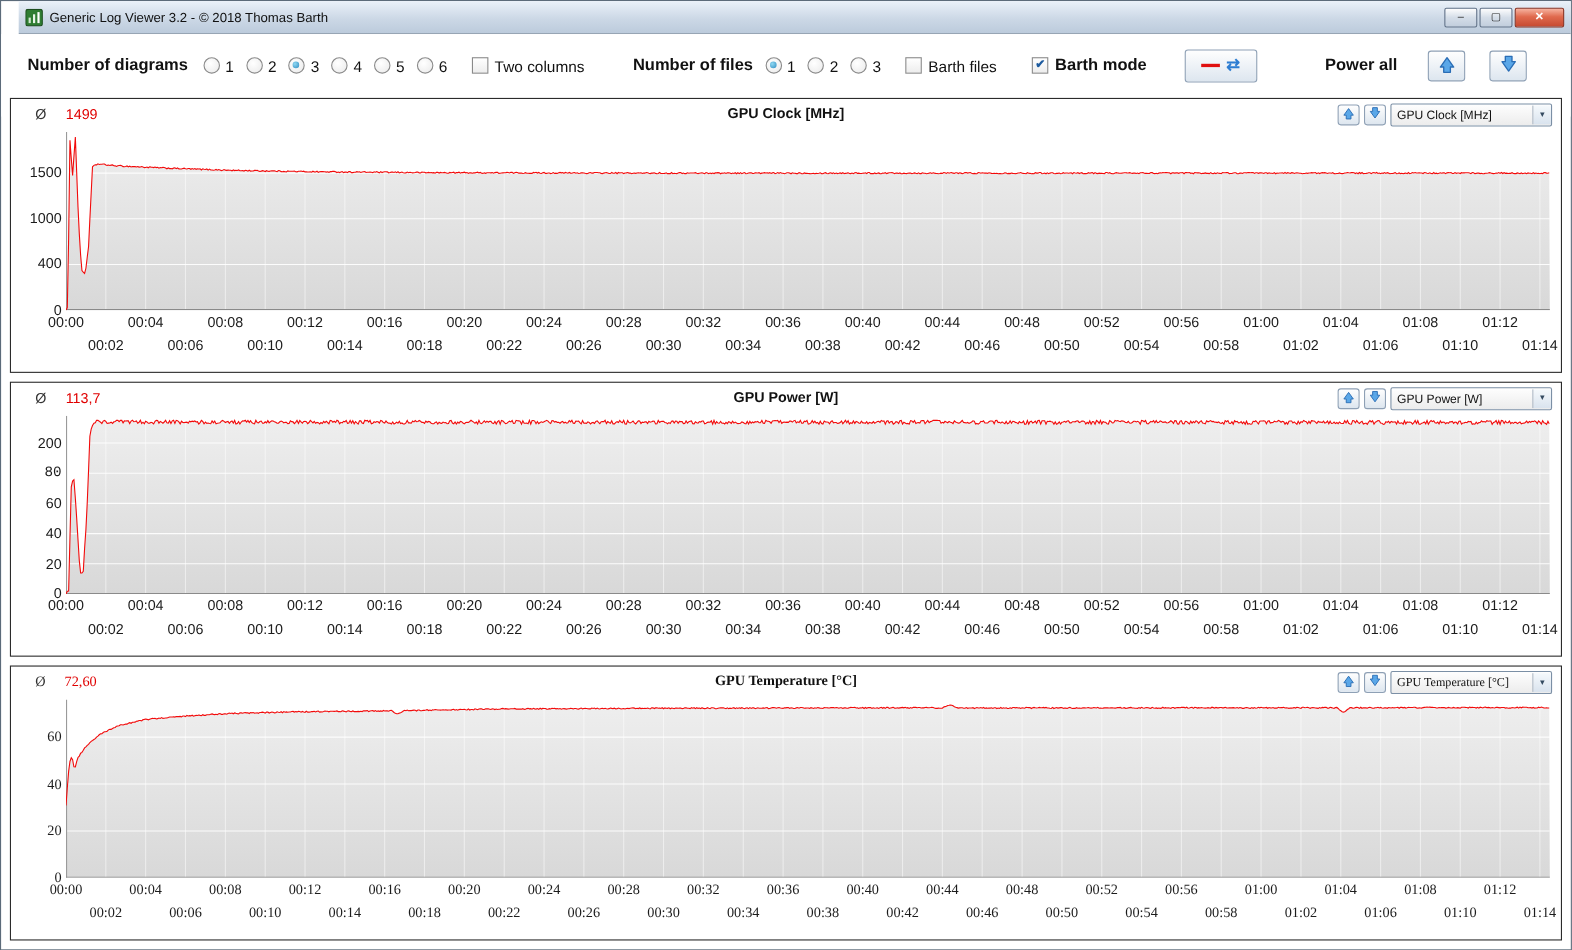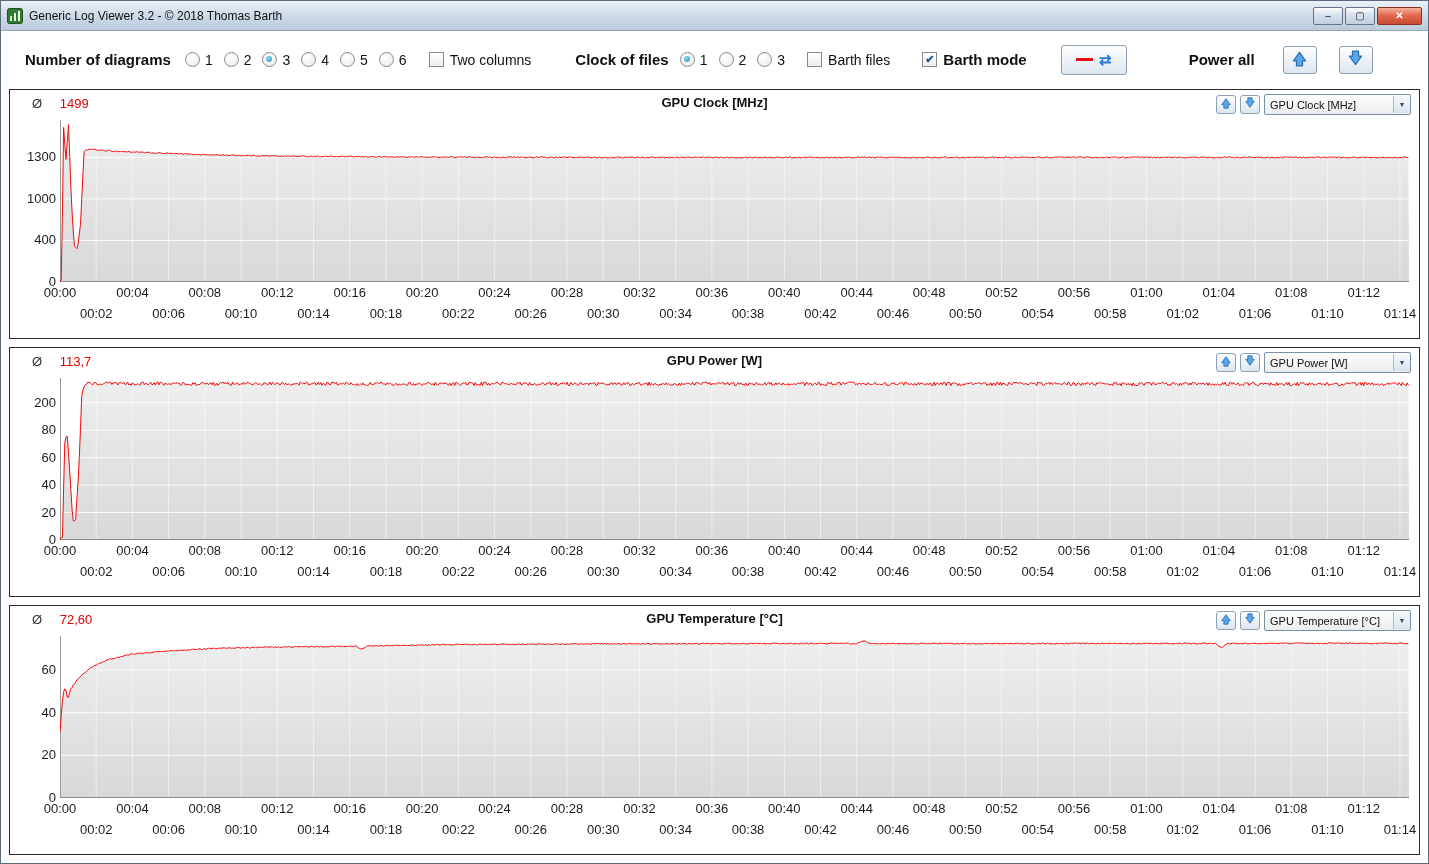--- a/index.html
+++ b/index.html
@@ -13,6 +13,7 @@
     height:29px;display:flex;align-items:center;padding:0 6px;
     background:linear-gradient(#eaf1f9,#ccd8e6 55%,#bccbdc);
     border-bottom:1px solid #97a5b4;
+    margin-left:16px;
   }
   .app-icon{width:16px;height:16px;flex:0 0 auto;}
   .title-text{font-size:12px;color:#111;margin-left:6px;}

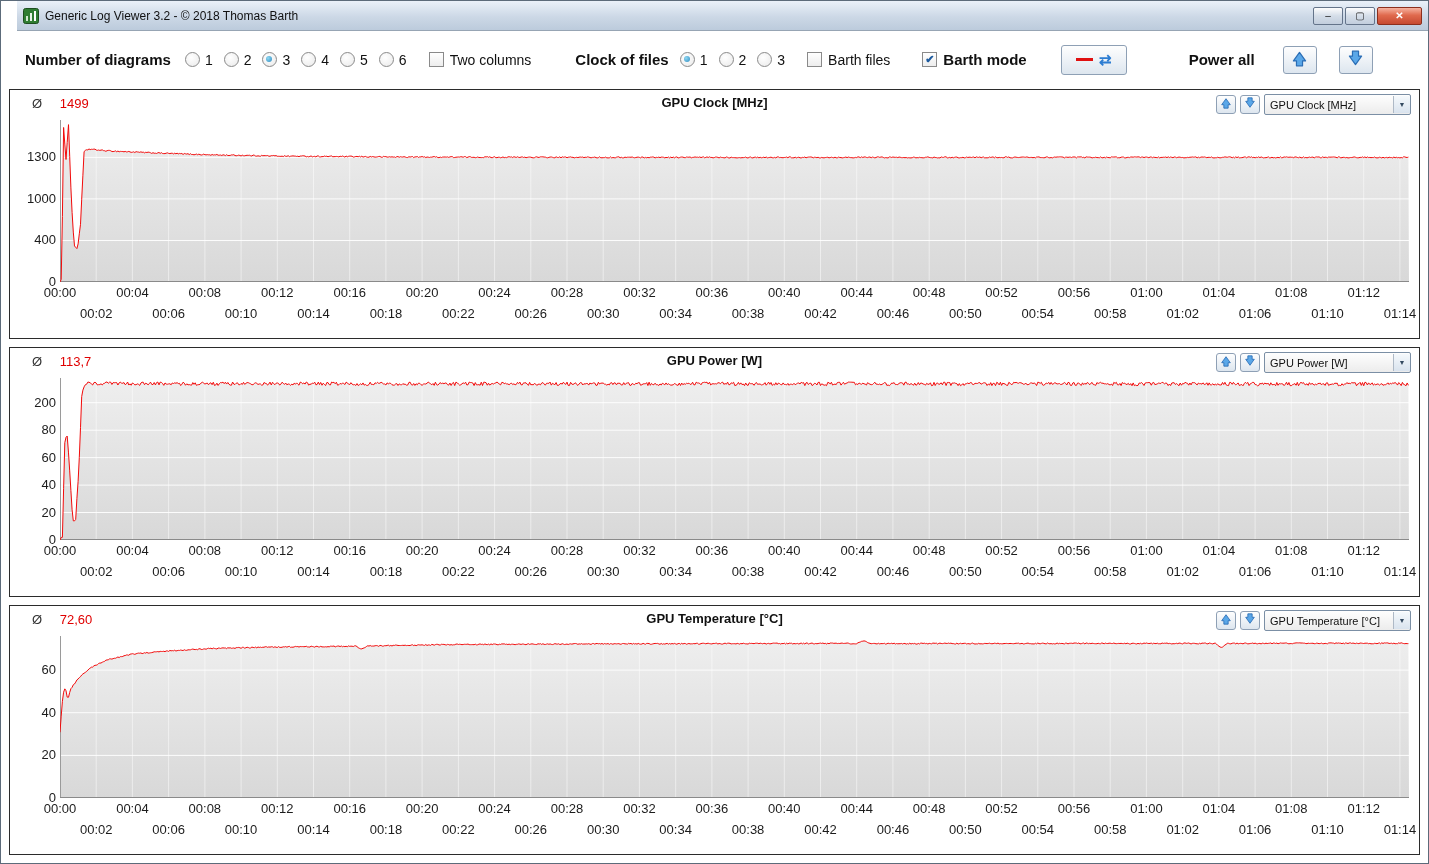--- a/index.html
+++ b/index.html
@@ -157,7 +157,7 @@
     <span class="nlabel">Two columns</span>
   </label>
 
-  <span class="blabel" style="margin-left:44px;">Clock of files</span>
+  <span class="blabel" style="margin-left:44px;">Number of files</span>
 
   <label class="opt">
     <span class="radio on"></span>

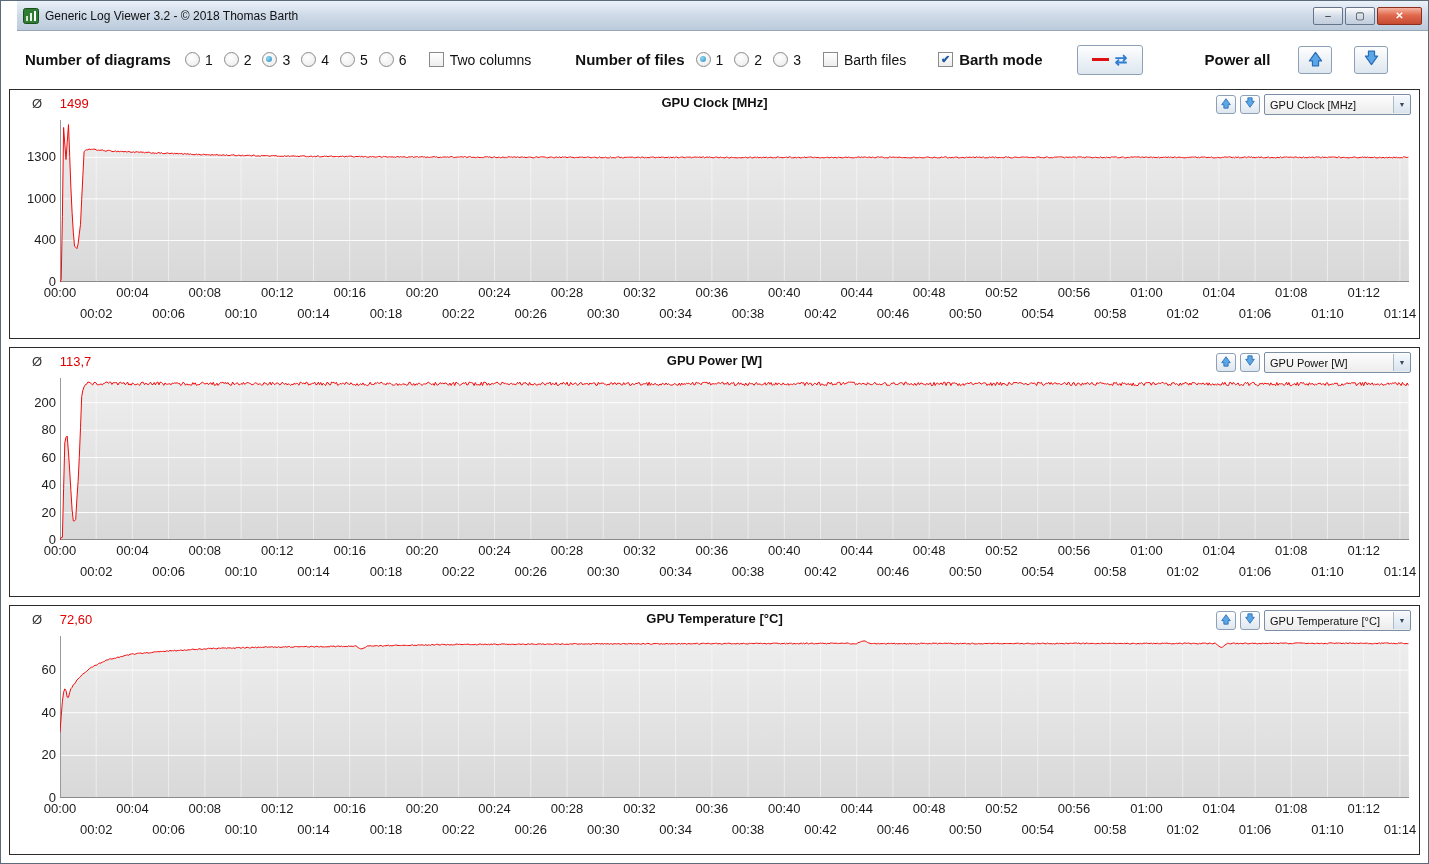--- a/index.html
+++ b/index.html
@@ -283,7 +283,7 @@
       <div class="ylab" style="top: 184px;">0</div>
       <div class="ylab" style="top: 142.462px;">400</div>
       <div class="ylab" style="top: 100.923px;">1000</div>
-      <div class="ylab" style="top: 59.3846px;">1300</div>
+      <div class="ylab" style="top: 59.3846px;">1500</div>
     </div>
   <div class="xlabels">
       <div class="xlab" style="left: 50px; top: 195px;">00:00</div>

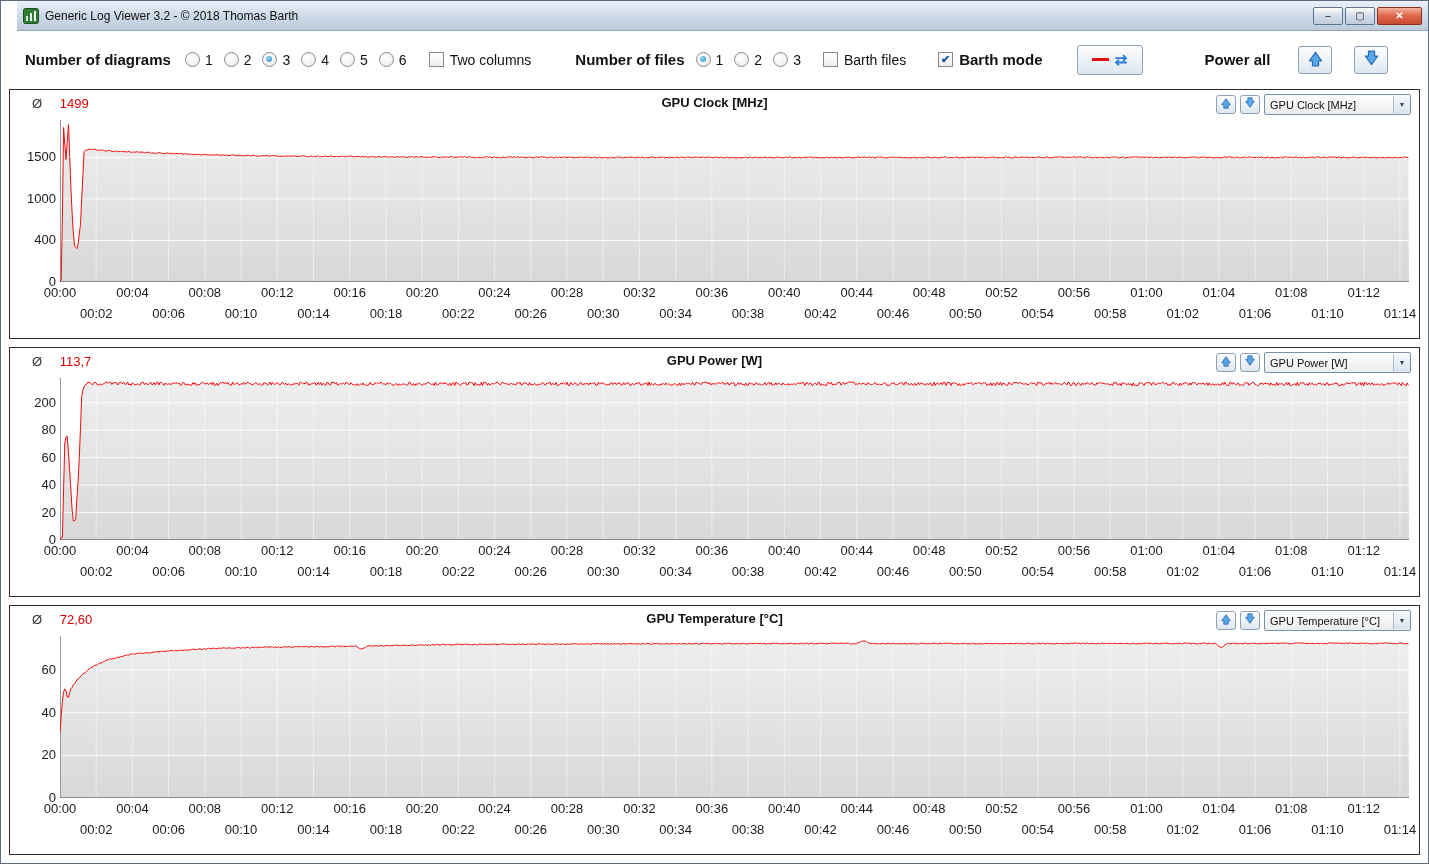--- a/index.html
+++ b/index.html
@@ -412,7 +412,7 @@
       <div class="ylab" style="top: 156.542px;">20</div>
       <div class="ylab" style="top: 129.085px;">40</div>
       <div class="ylab" style="top: 101.627px;">60</div>
-      <div class="ylab" style="top: 74.1695px;">80</div>
+      <div class="ylab" style="top: 74.1695px; font-family: Liberation Mono, monospace;">80</div>
       <div class="ylab" style="top: 46.7119px;">200</div>
     </div>
   <div class="xlabels">

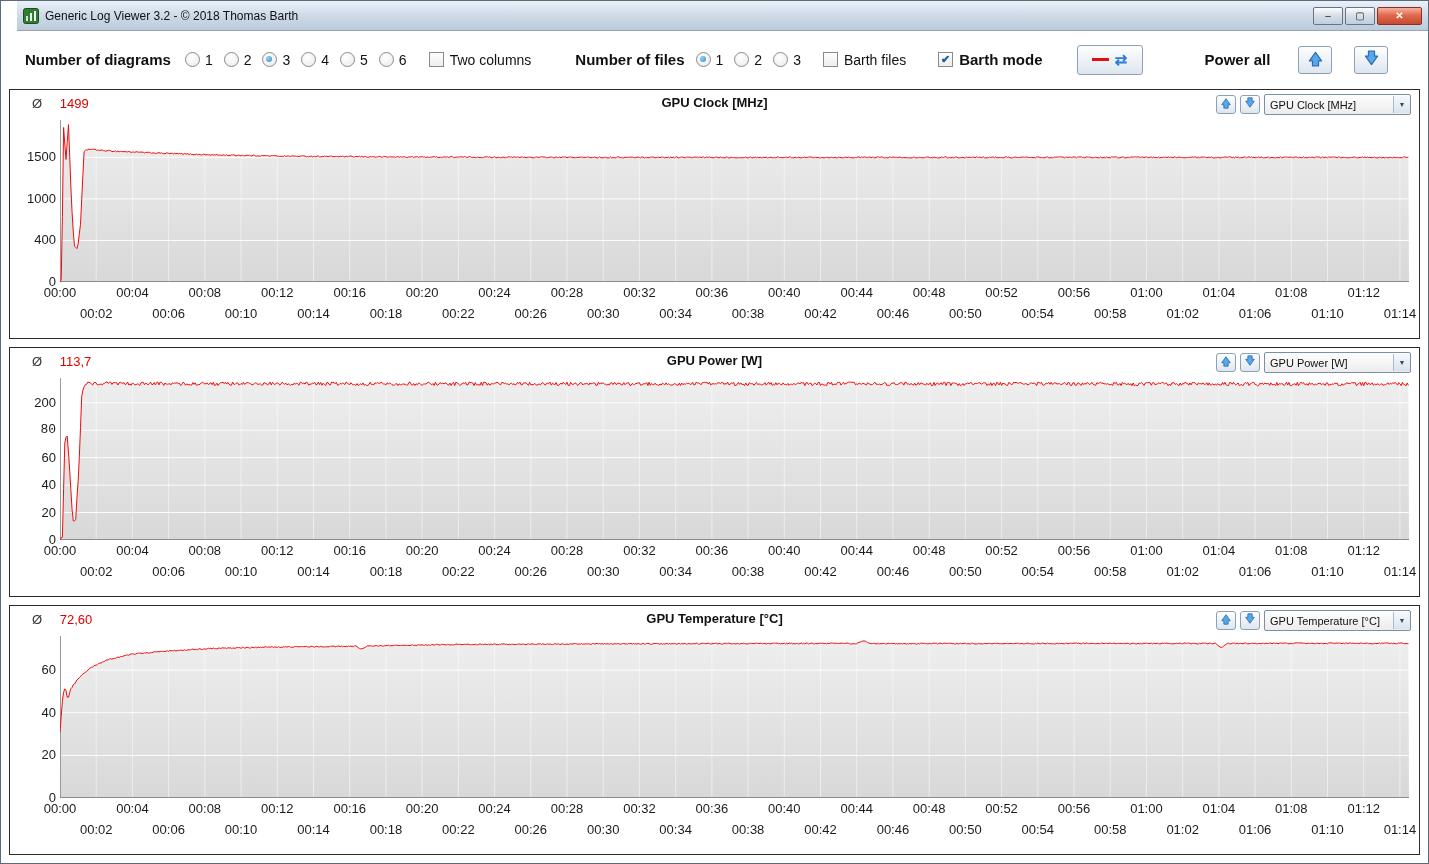--- a/index.html
+++ b/index.html
@@ -70,7 +70,7 @@
     position:absolute;left:8px;width:1411px;height:250px;
     border:1px solid #2b2b2b;background:#ffffff;box-sizing:border-box;
   }
-  .p0{top:88px;} .p1{top:346px;} .p2{top:604px;}
+  .p0{top:88px;} .p1{top:346px;} .p2{top:604px;font-family:Liberation Serif, serif;}
   .avg{position:absolute;left:22px;top:6px;font-size:13px;}
   .avg-sym{color:#333;margin-right:14px;}
   .avg-val{color:#e00000;}

